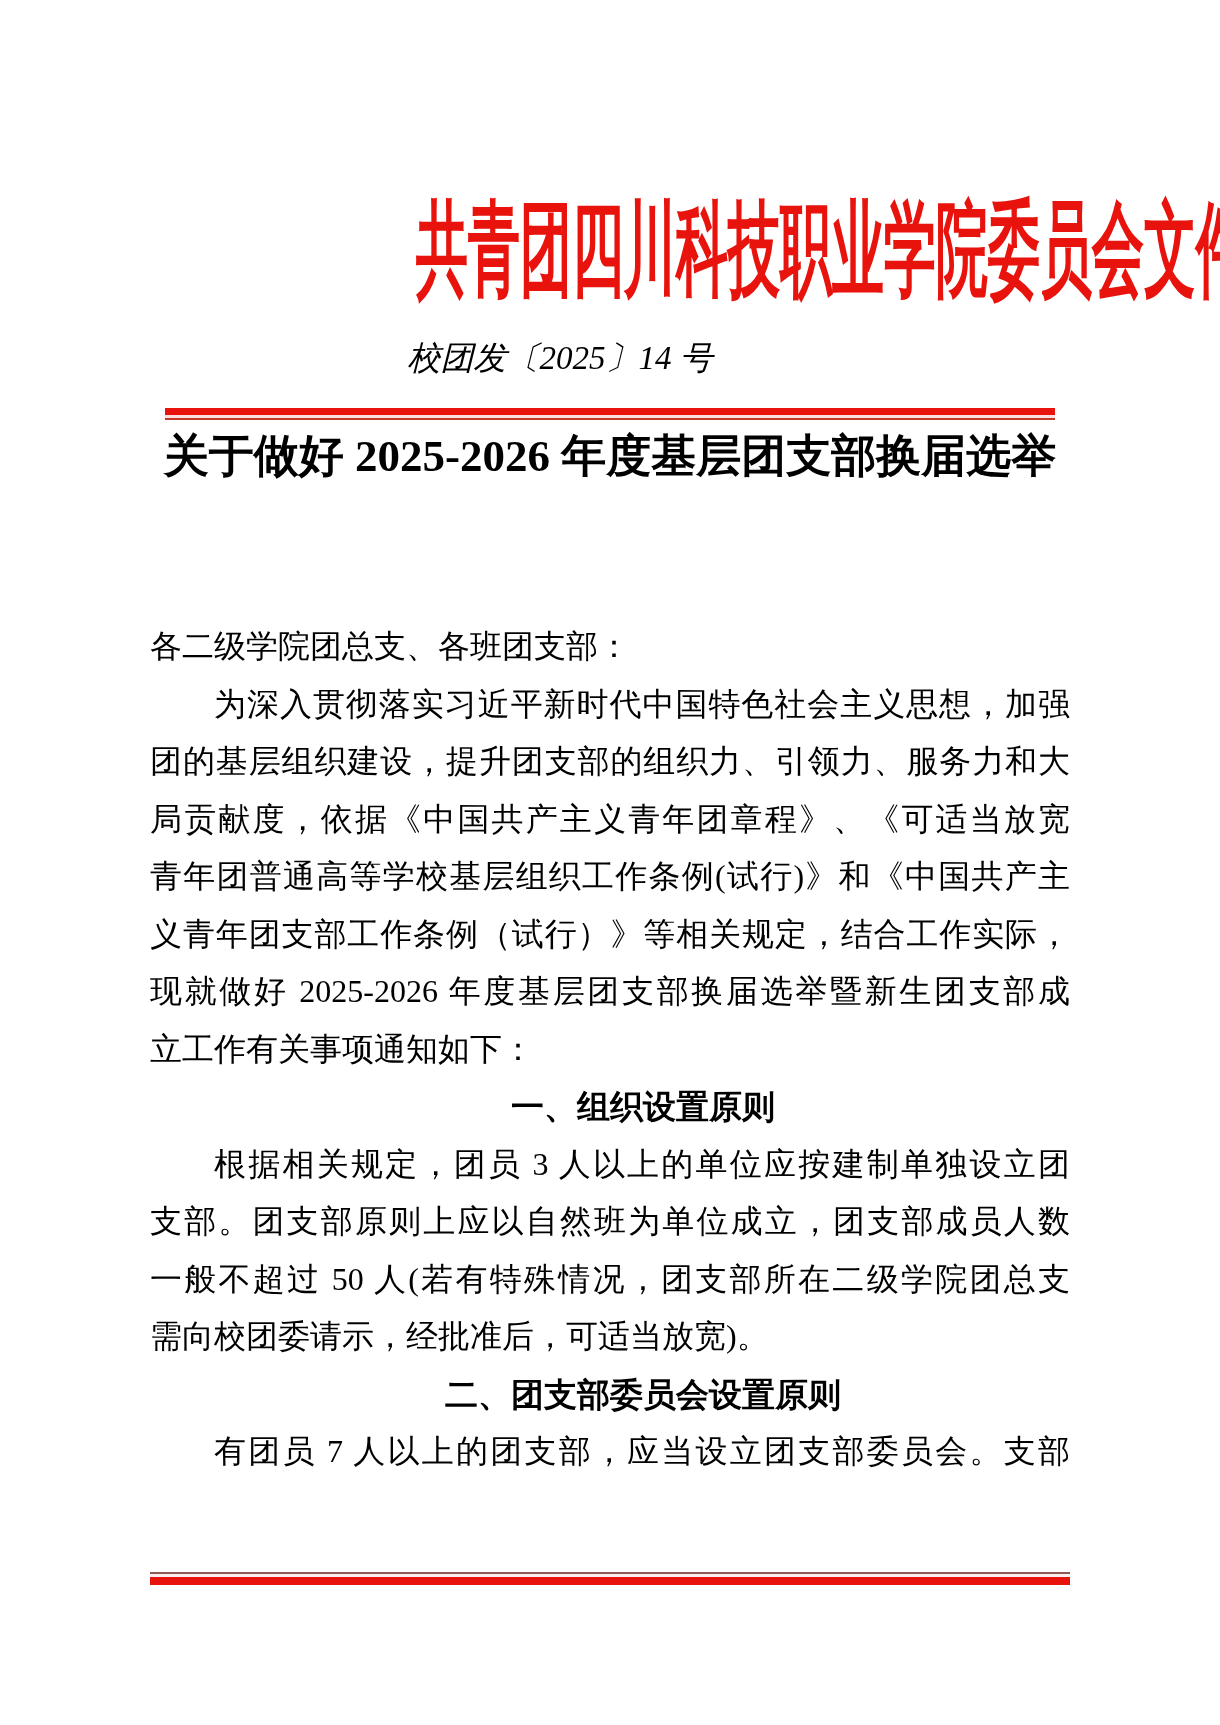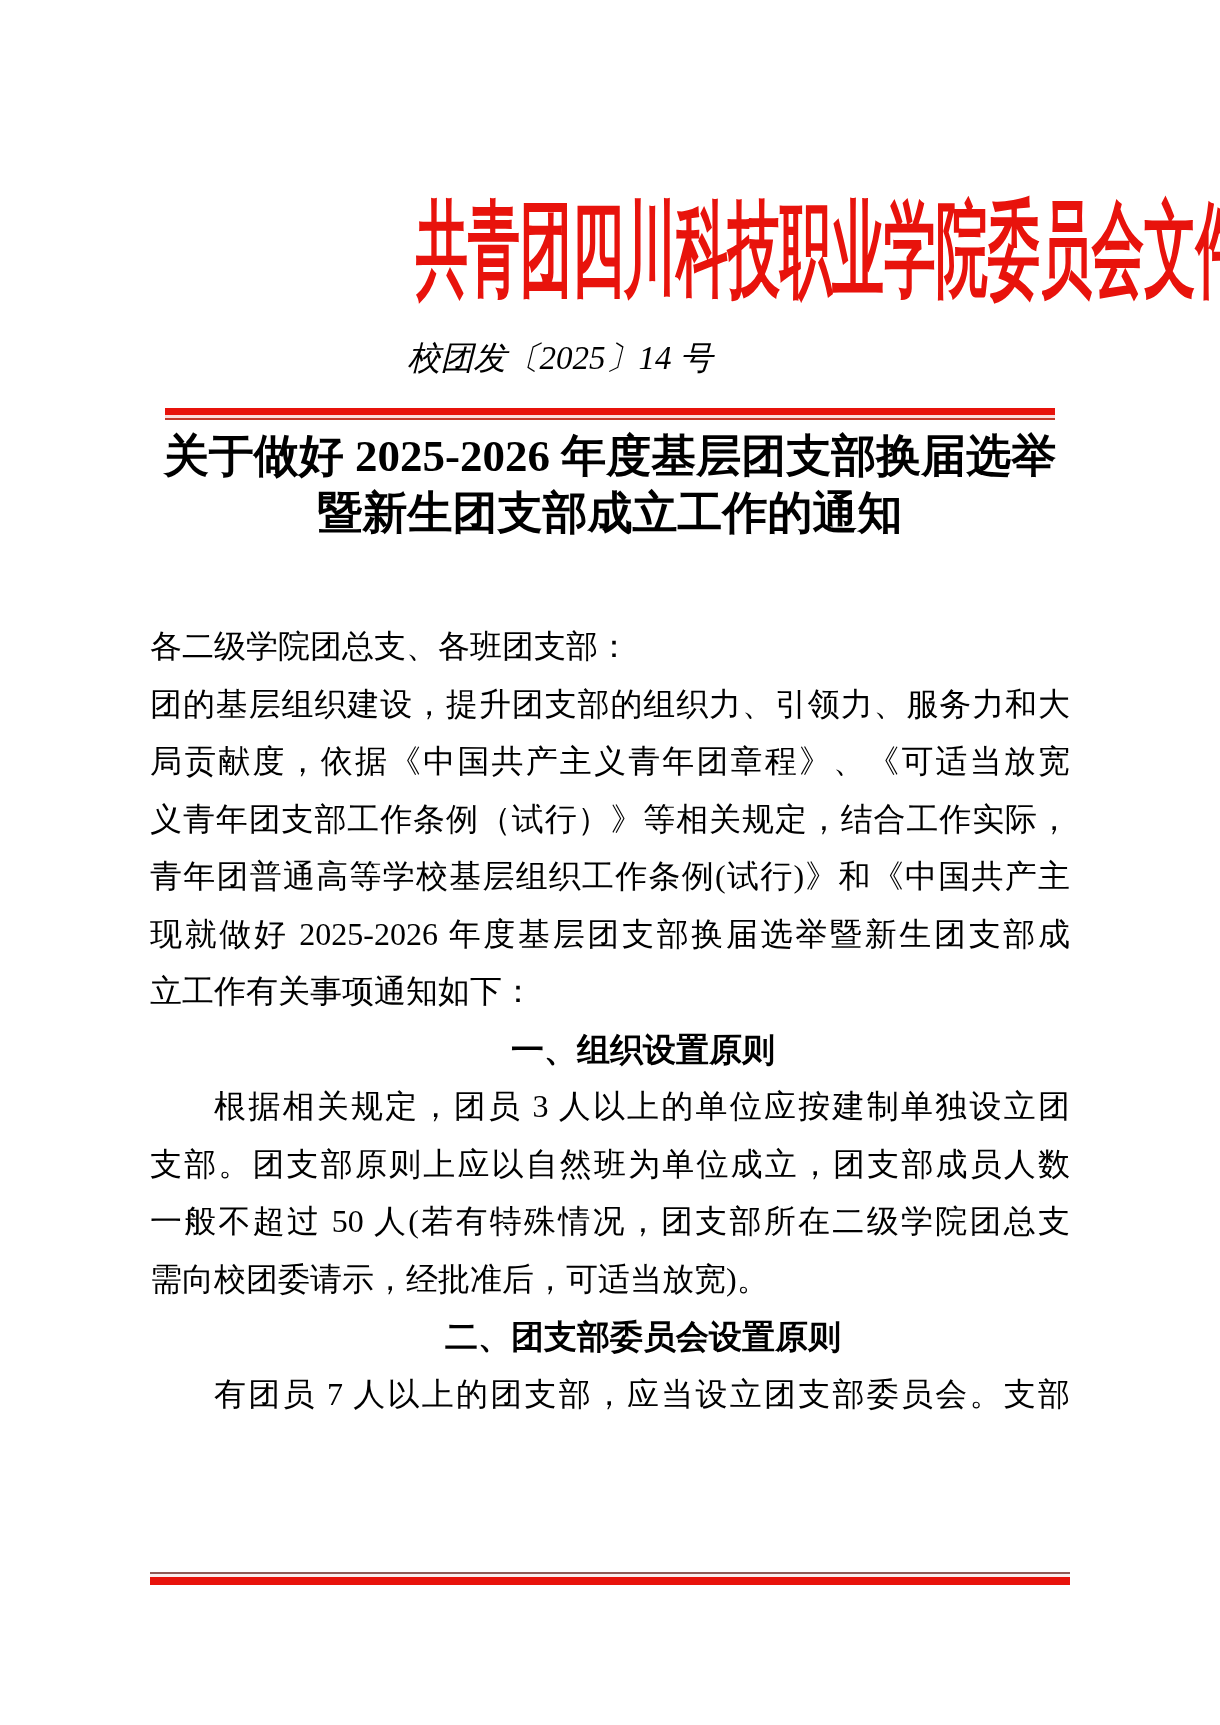--- a/index.html
+++ b/index.html
@@ -86,7 +86,6 @@
 
   <div class="doc-title">
     <div>关于做好 2025-2026 年度基层团支部换届选举</div>
-    <div>暨新生团支部成立工作的通知</div>
   </div>
 
   <div class="body-text">

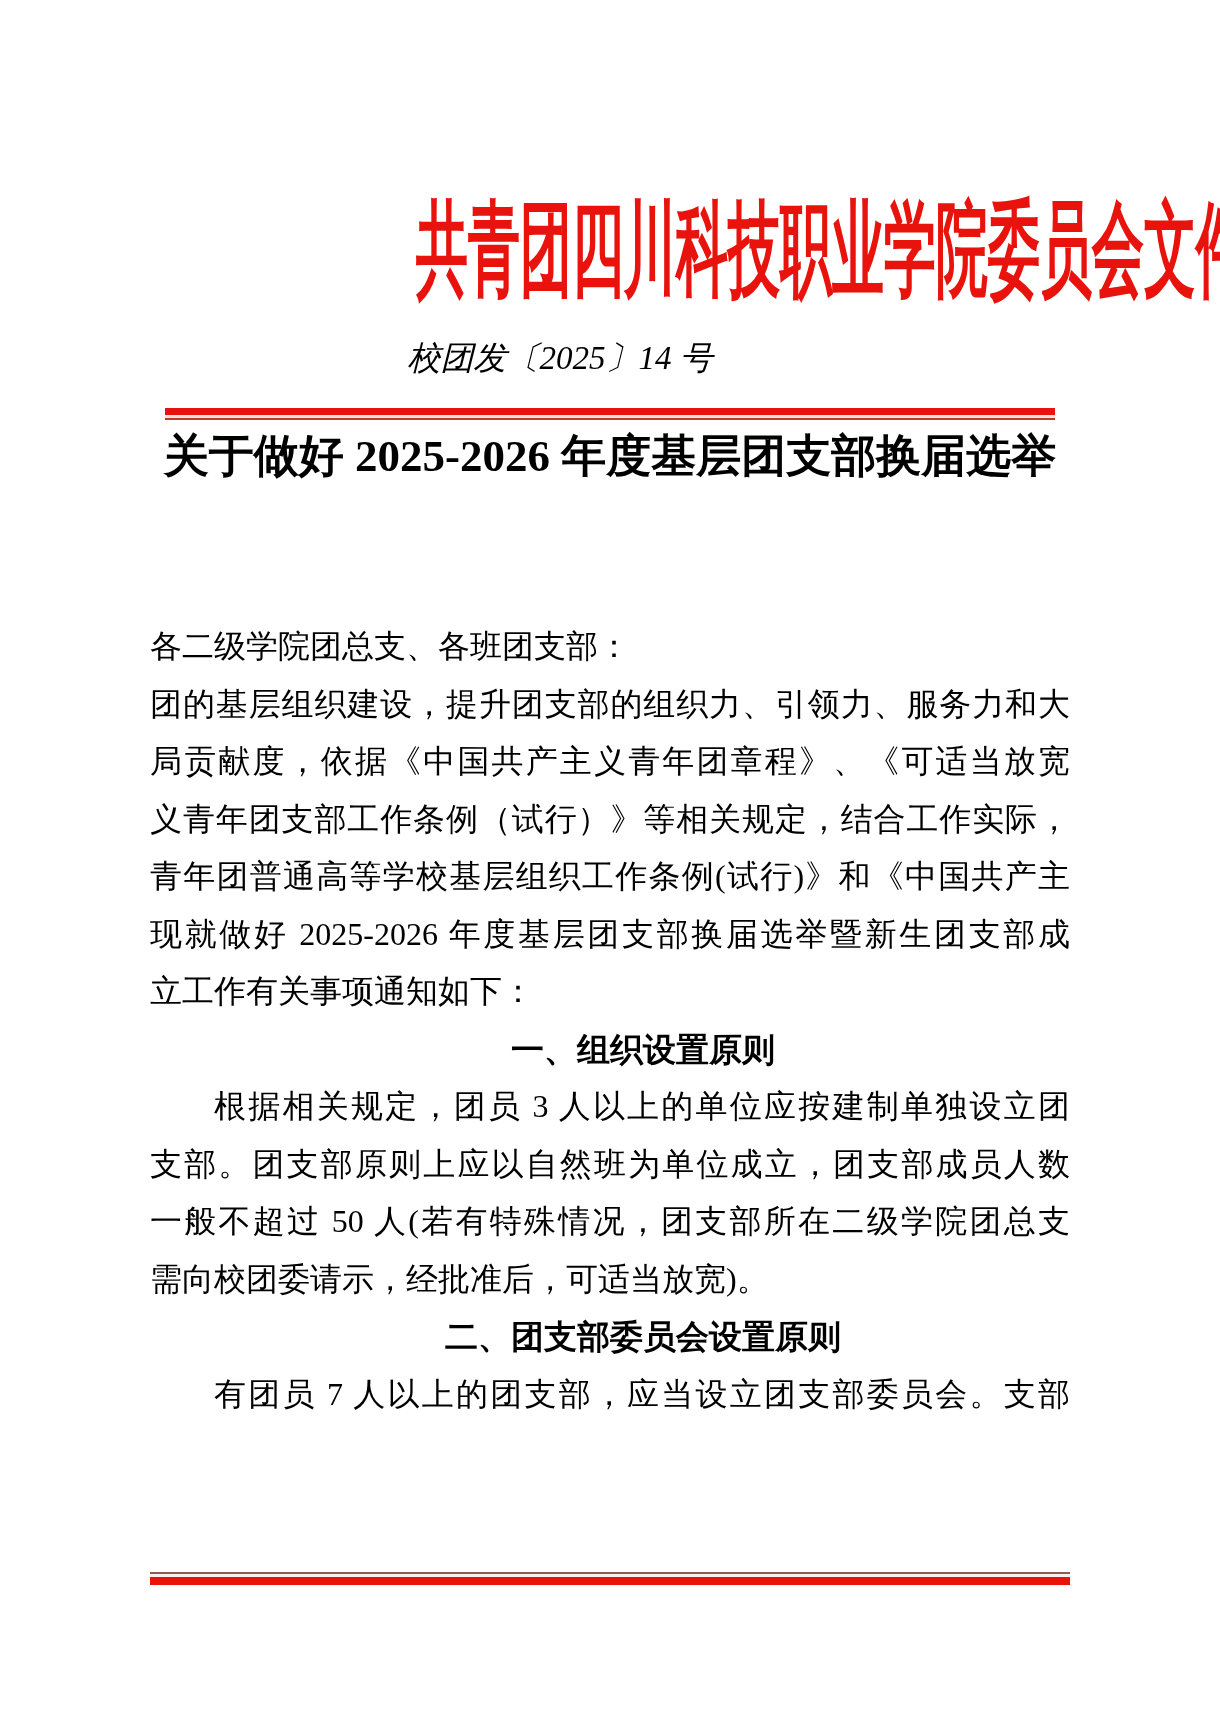--- a/index.html
+++ b/index.html
@@ -90,6 +90,7 @@
 
   <div class="body-text">
       <div class="line l-left">各二级学院团总支、各班团支部：</div>
+      <div class="line l-indent-justify">为深入贯彻落实习近平新时代中国特色社会主义思想，加强</div>
       <div class="line l-justify">团的基层组织建设，提升团支部的组织力、引领力、服务力和大</div>
       <div class="line l-justify">局贡献度，依据《中国共产主义青年团章程》、《可适当放宽</div>
       <div class="line l-justify">义青年团支部工作条例（试行）》等相关规定，结合工作实际，</div>

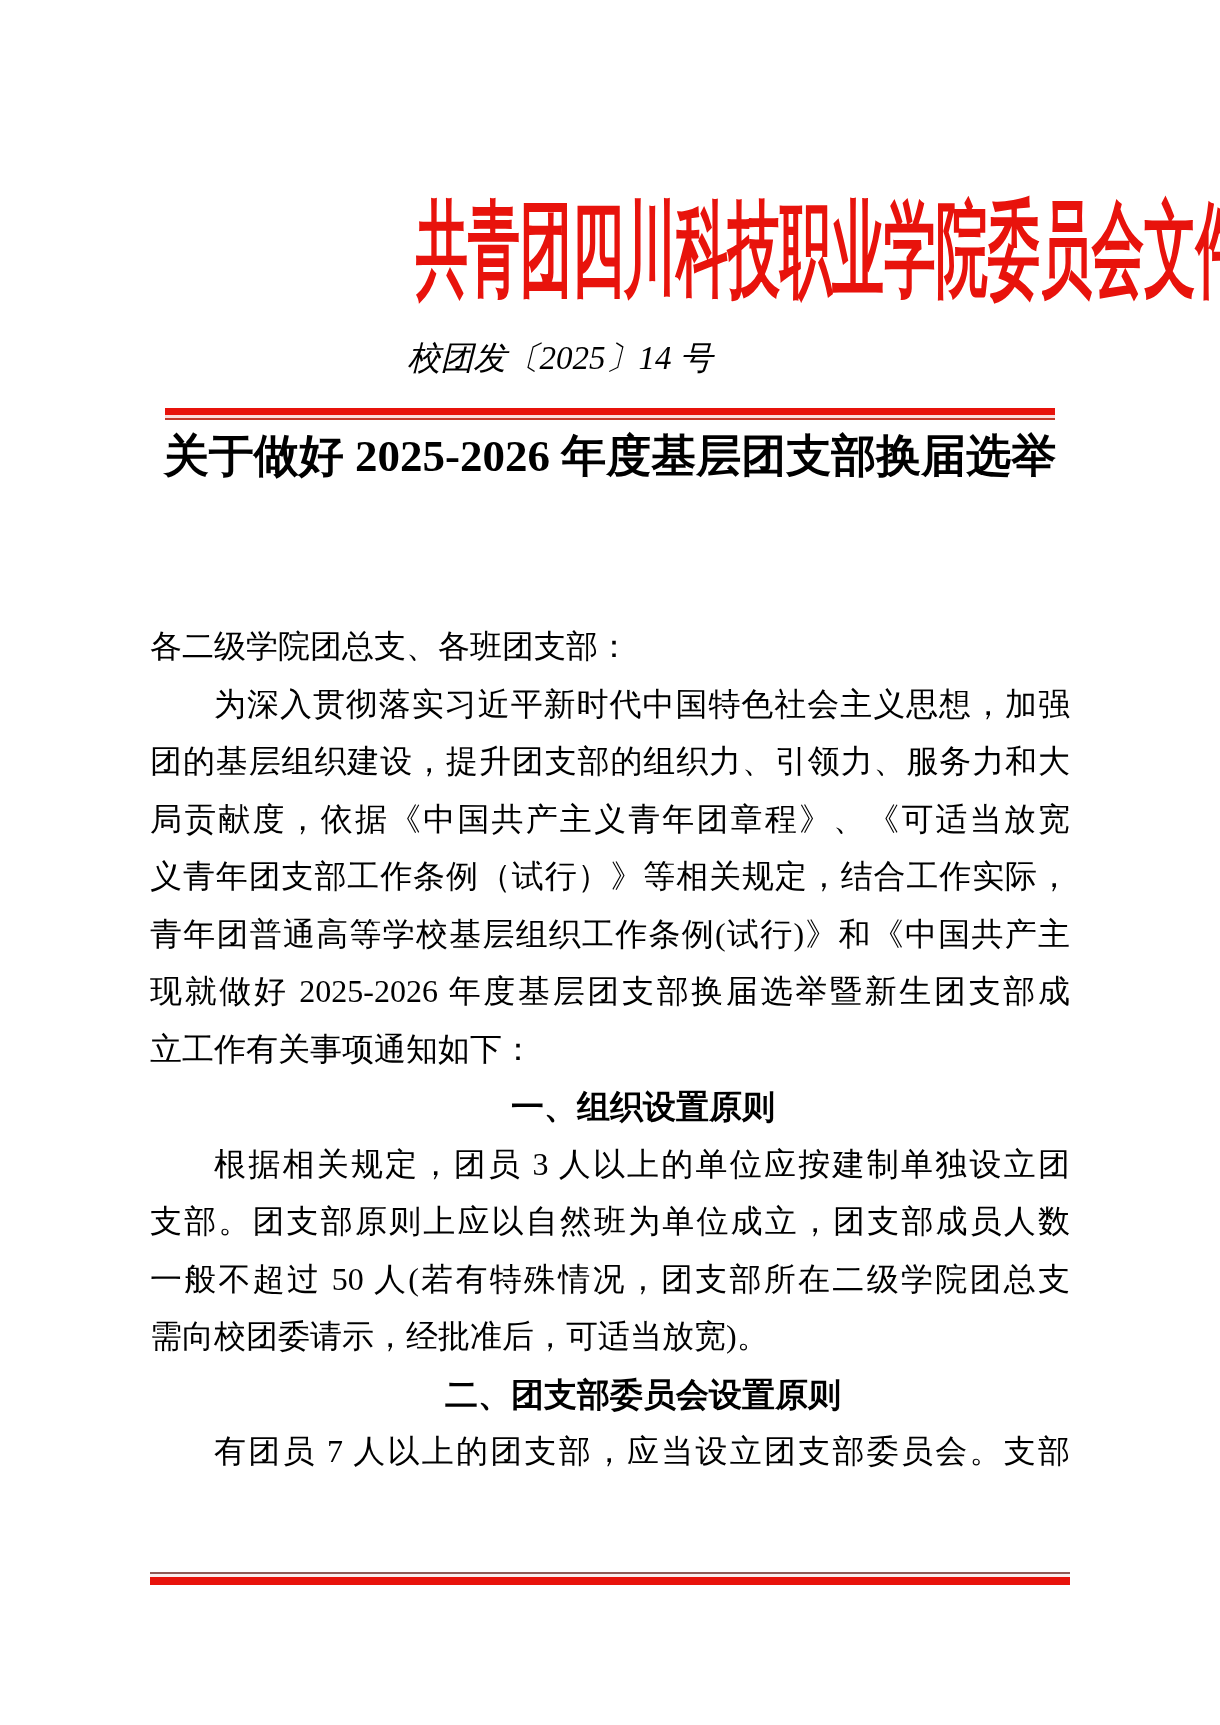--- a/index.html
+++ b/index.html
@@ -93,8 +93,8 @@
       <div class="line l-indent-justify">为深入贯彻落实习近平新时代中国特色社会主义思想，加强</div>
       <div class="line l-justify">团的基层组织建设，提升团支部的组织力、引领力、服务力和大</div>
       <div class="line l-justify">局贡献度，依据《中国共产主义青年团章程》、《可适当放宽</div>
+      <div class="line l-justify">青年团普通高等学校基层组织工作条例(试行)》和《中国共产主</div>
       <div class="line l-justify">义青年团支部工作条例（试行）》等相关规定，结合工作实际，</div>
-      <div class="line l-justify">青年团普通高等学校基层组织工作条例(试行)》和《中国共产主</div>
       <div class="line l-justify">现就做好 2025-2026 年度基层团支部换届选举暨新生团支部成</div>
       <div class="line l-left">立工作有关事项通知如下：</div>
       <div class="line l-heading">一、组织设置原则</div>

